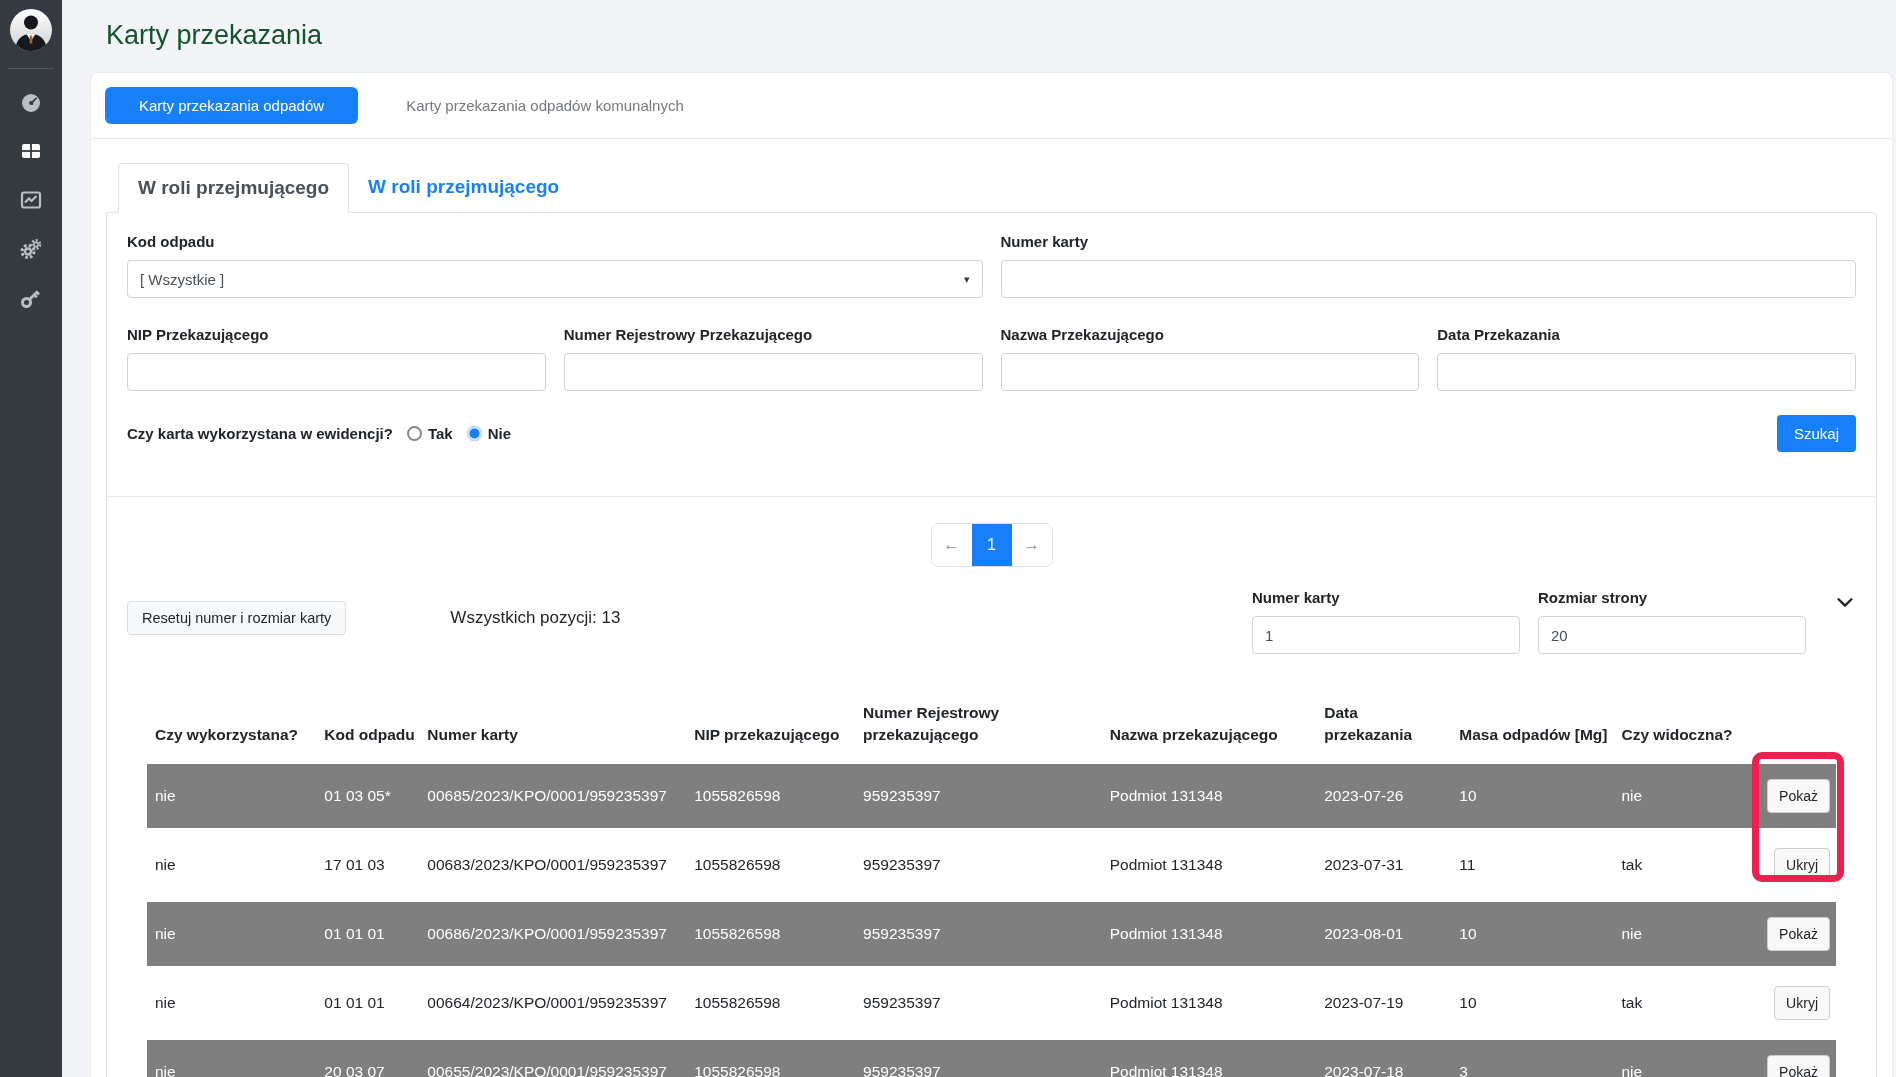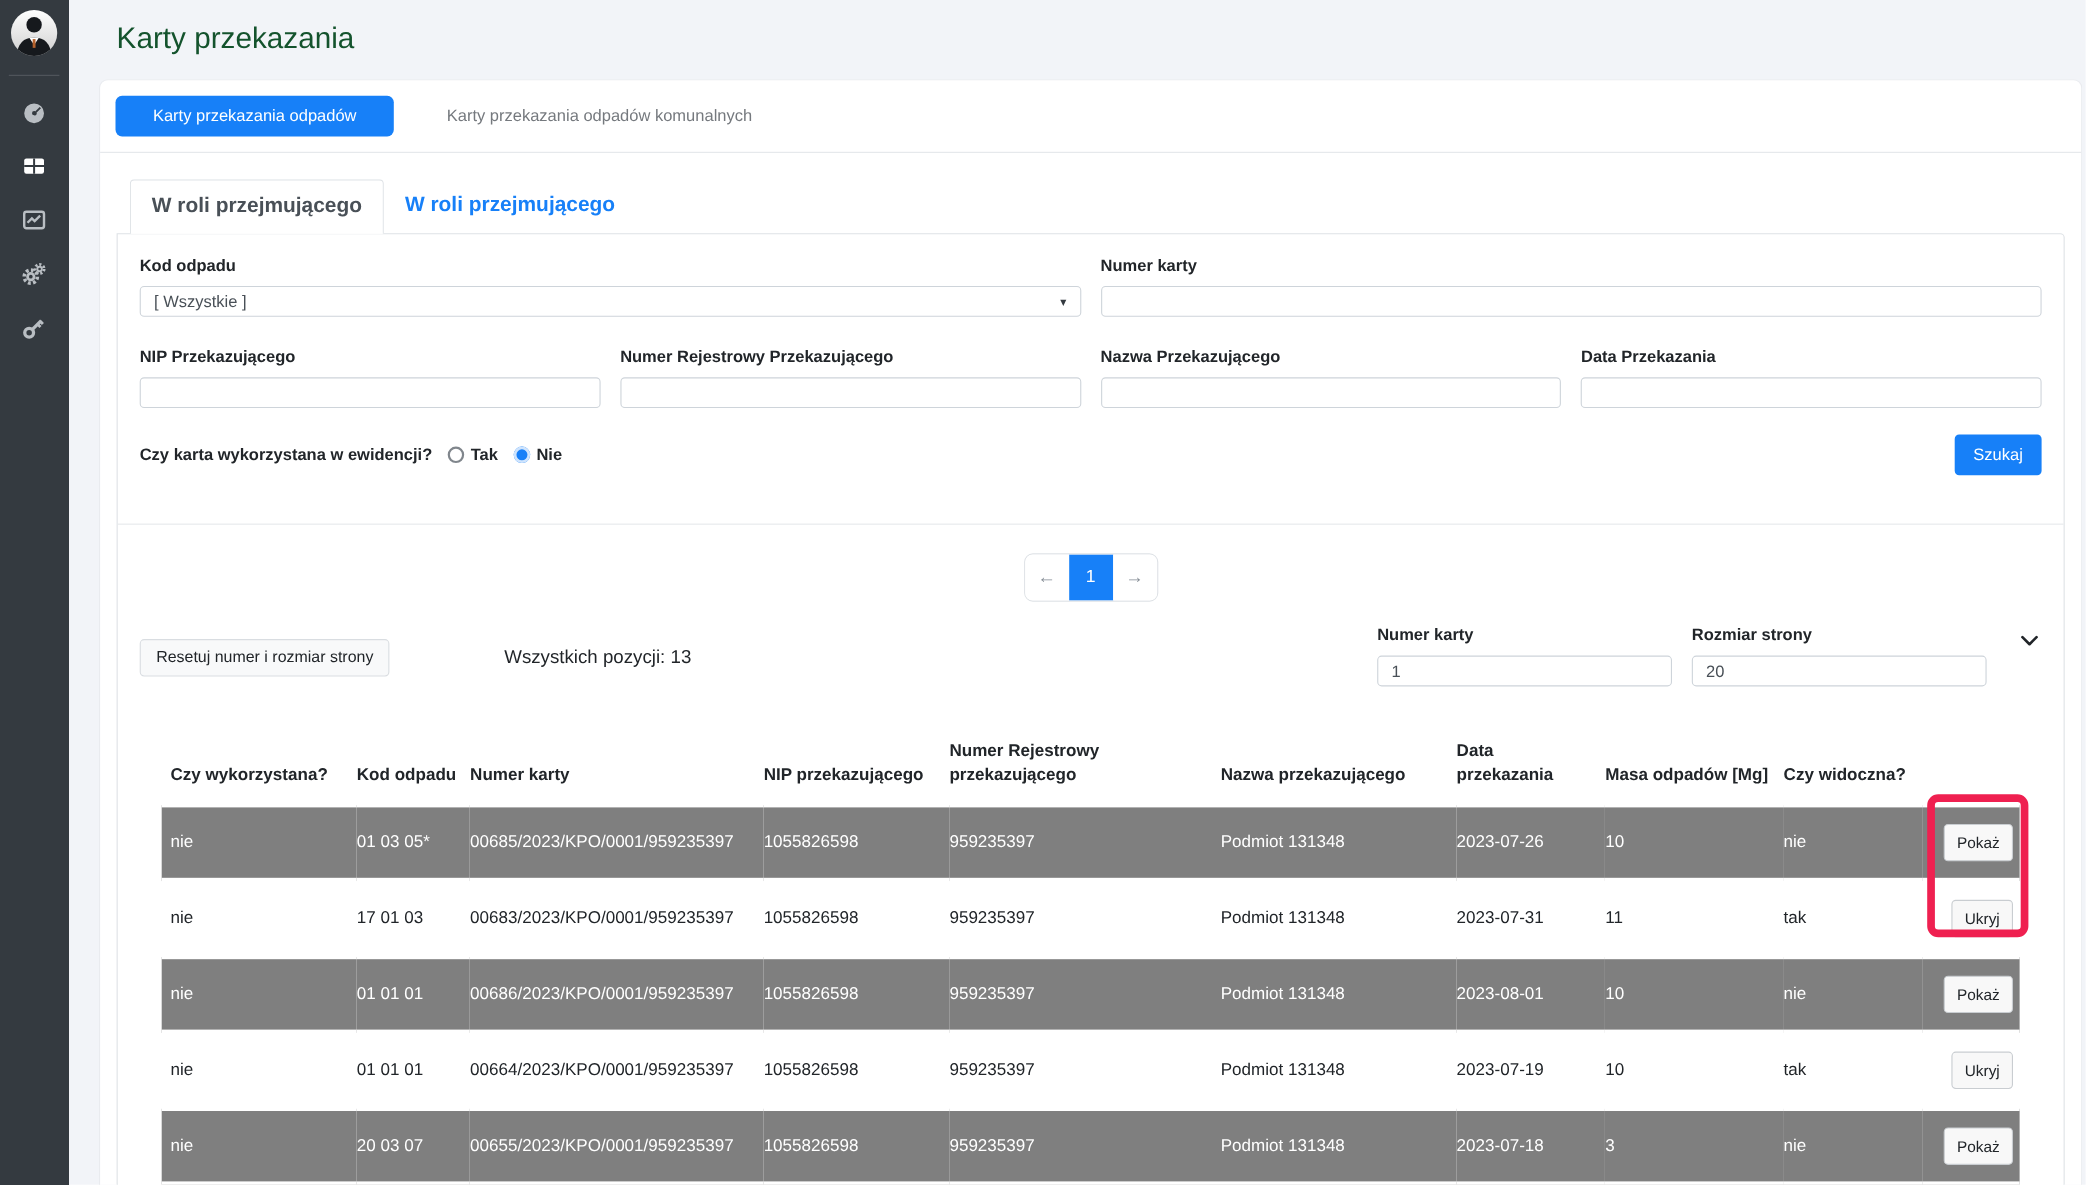--- a/index.html
+++ b/index.html
@@ -41,7 +41,7 @@
   .span2 { grid-column:span 2; }
   .f-label { display:block; font-weight:700; font-size:15px; color:#212529; margin-bottom:10px; }
   .f-input, .f-select {
-    width:100%; height:28px; border:1px solid #ced4da; border-radius:4px; background:#fff;
+    width:100%; height:38px; border:1px solid #ced4da; border-radius:4px; background:#fff;
     font-family:inherit; font-size:15px; color:#495057; padding:0 12px; outline:none;
   }
   .f-select { display:flex; align-items:center; justify-content:space-between; cursor:pointer; }

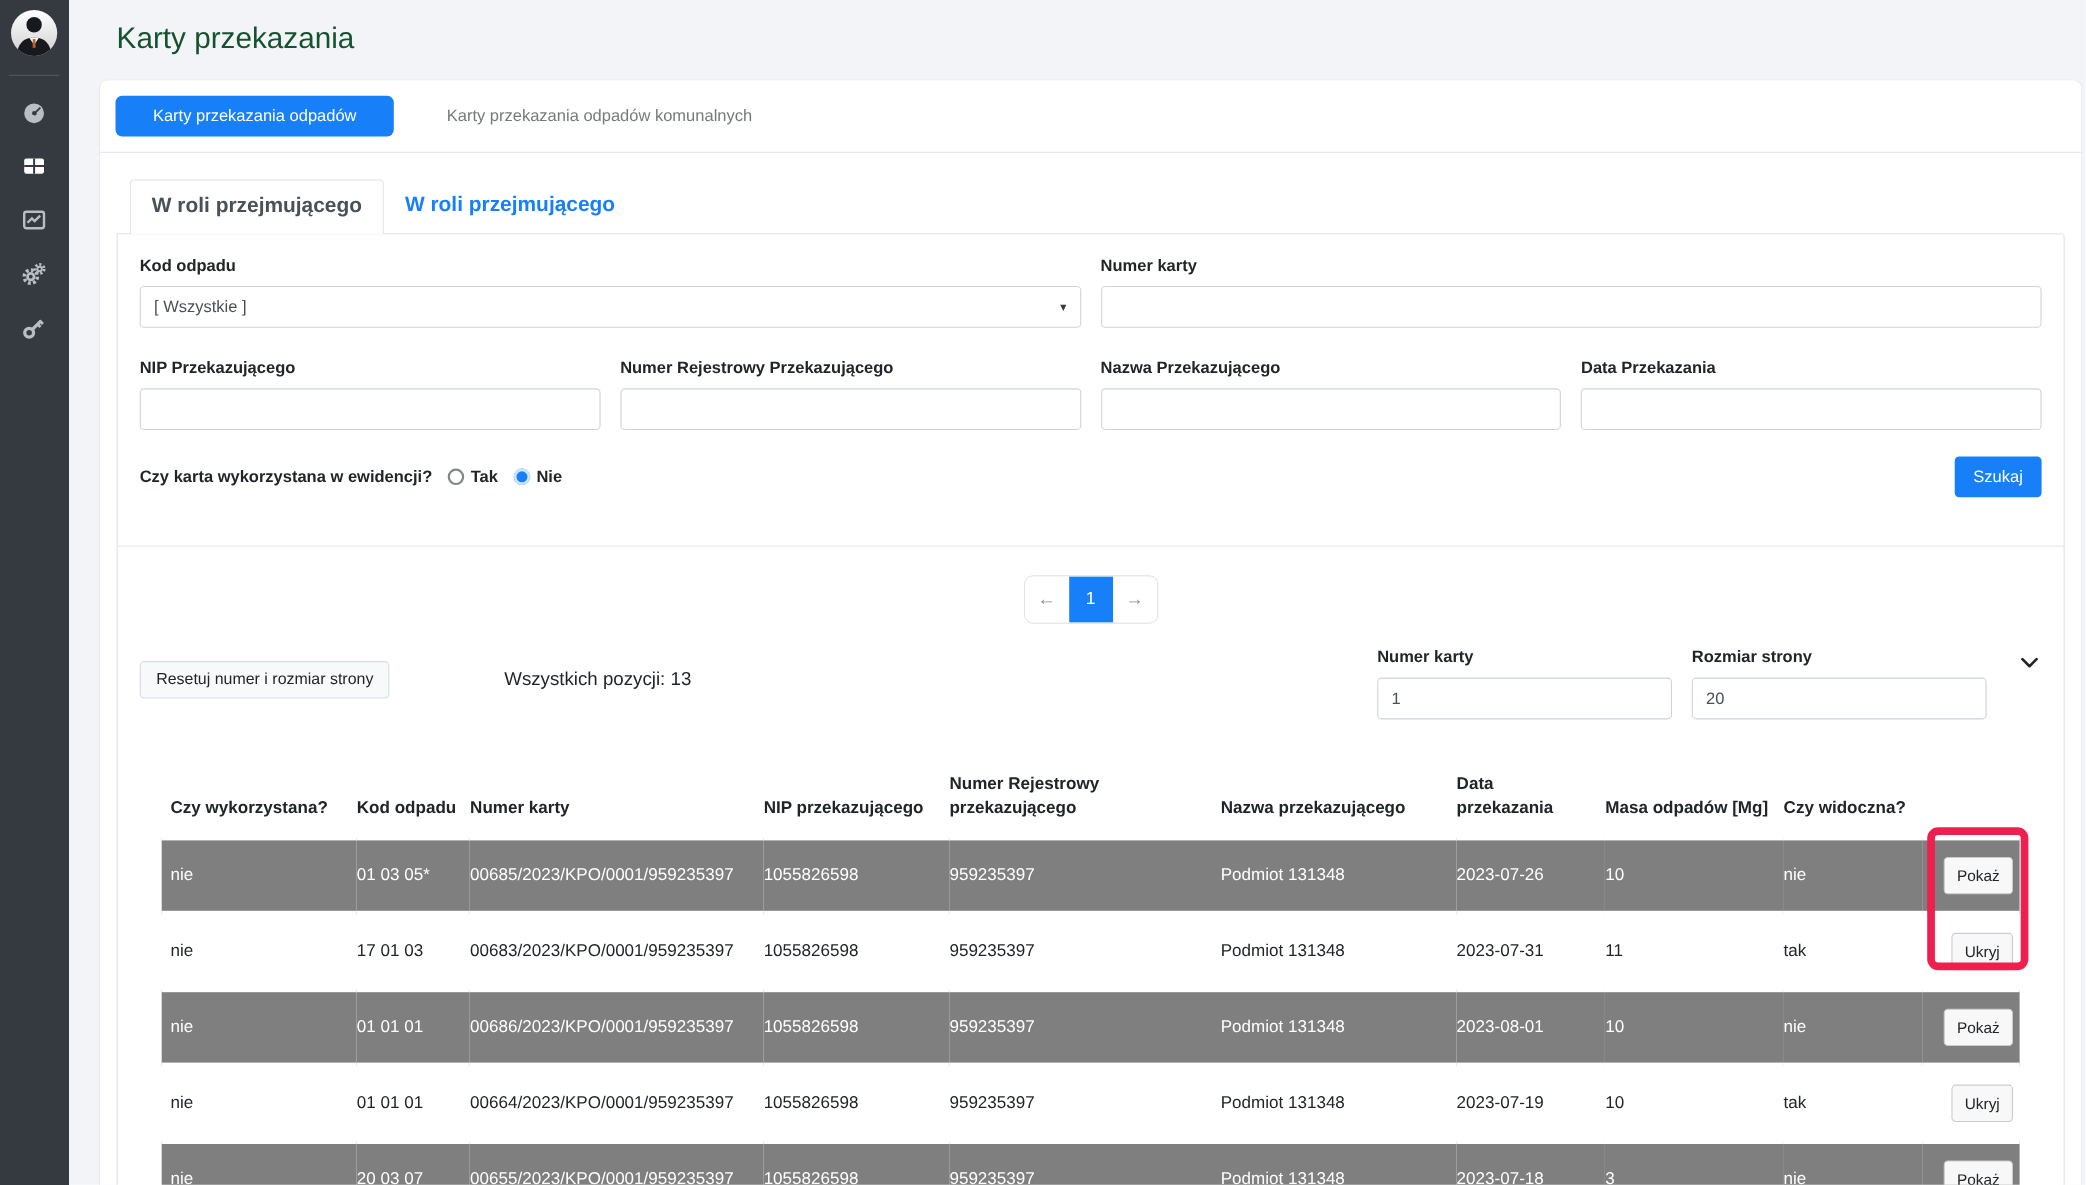--- a/index.html
+++ b/index.html
@@ -223,7 +223,7 @@
 
           <div class="toolbar">
             <div class="toolbar-left">
-              <button class="btn-light">Resetuj numer i rozmiar strony</button>
+              <button class="btn-light">Resetuj numer i rozmiar karty</button>
               <span class="total-text">Wszystkich pozycji: 13</span>
             </div>
             <div class="toolbar-right">

